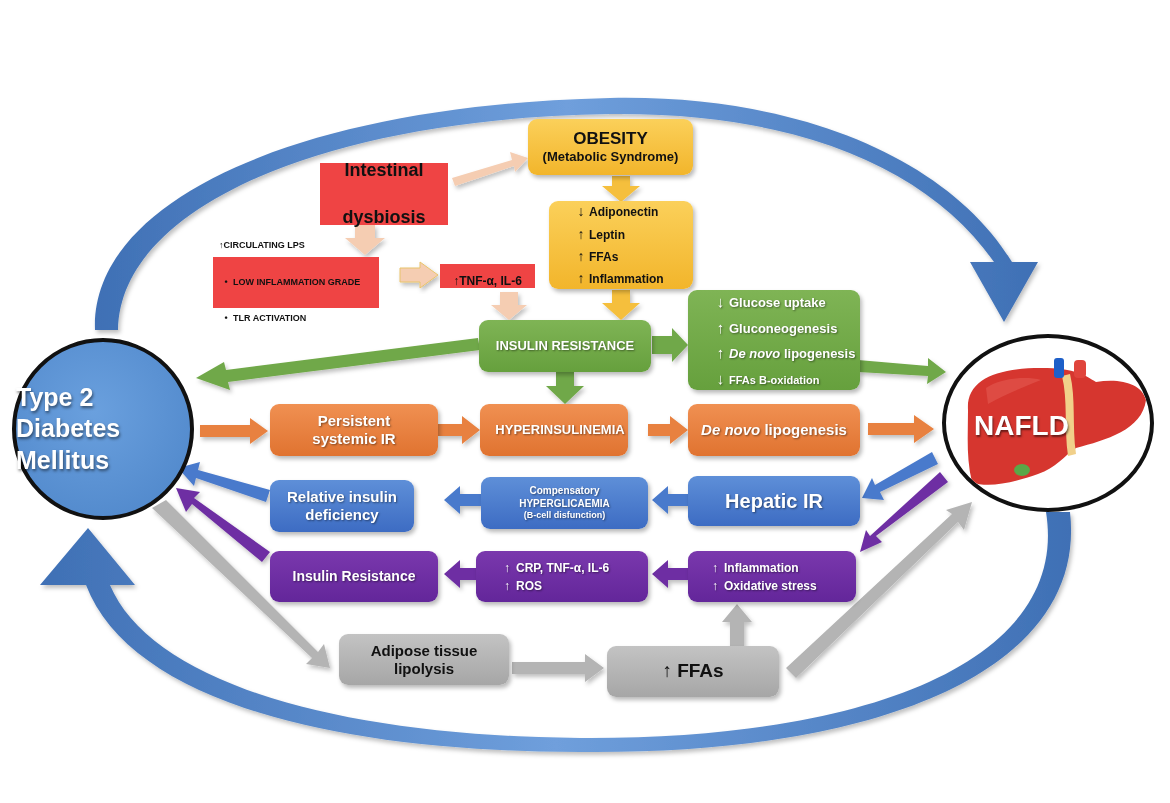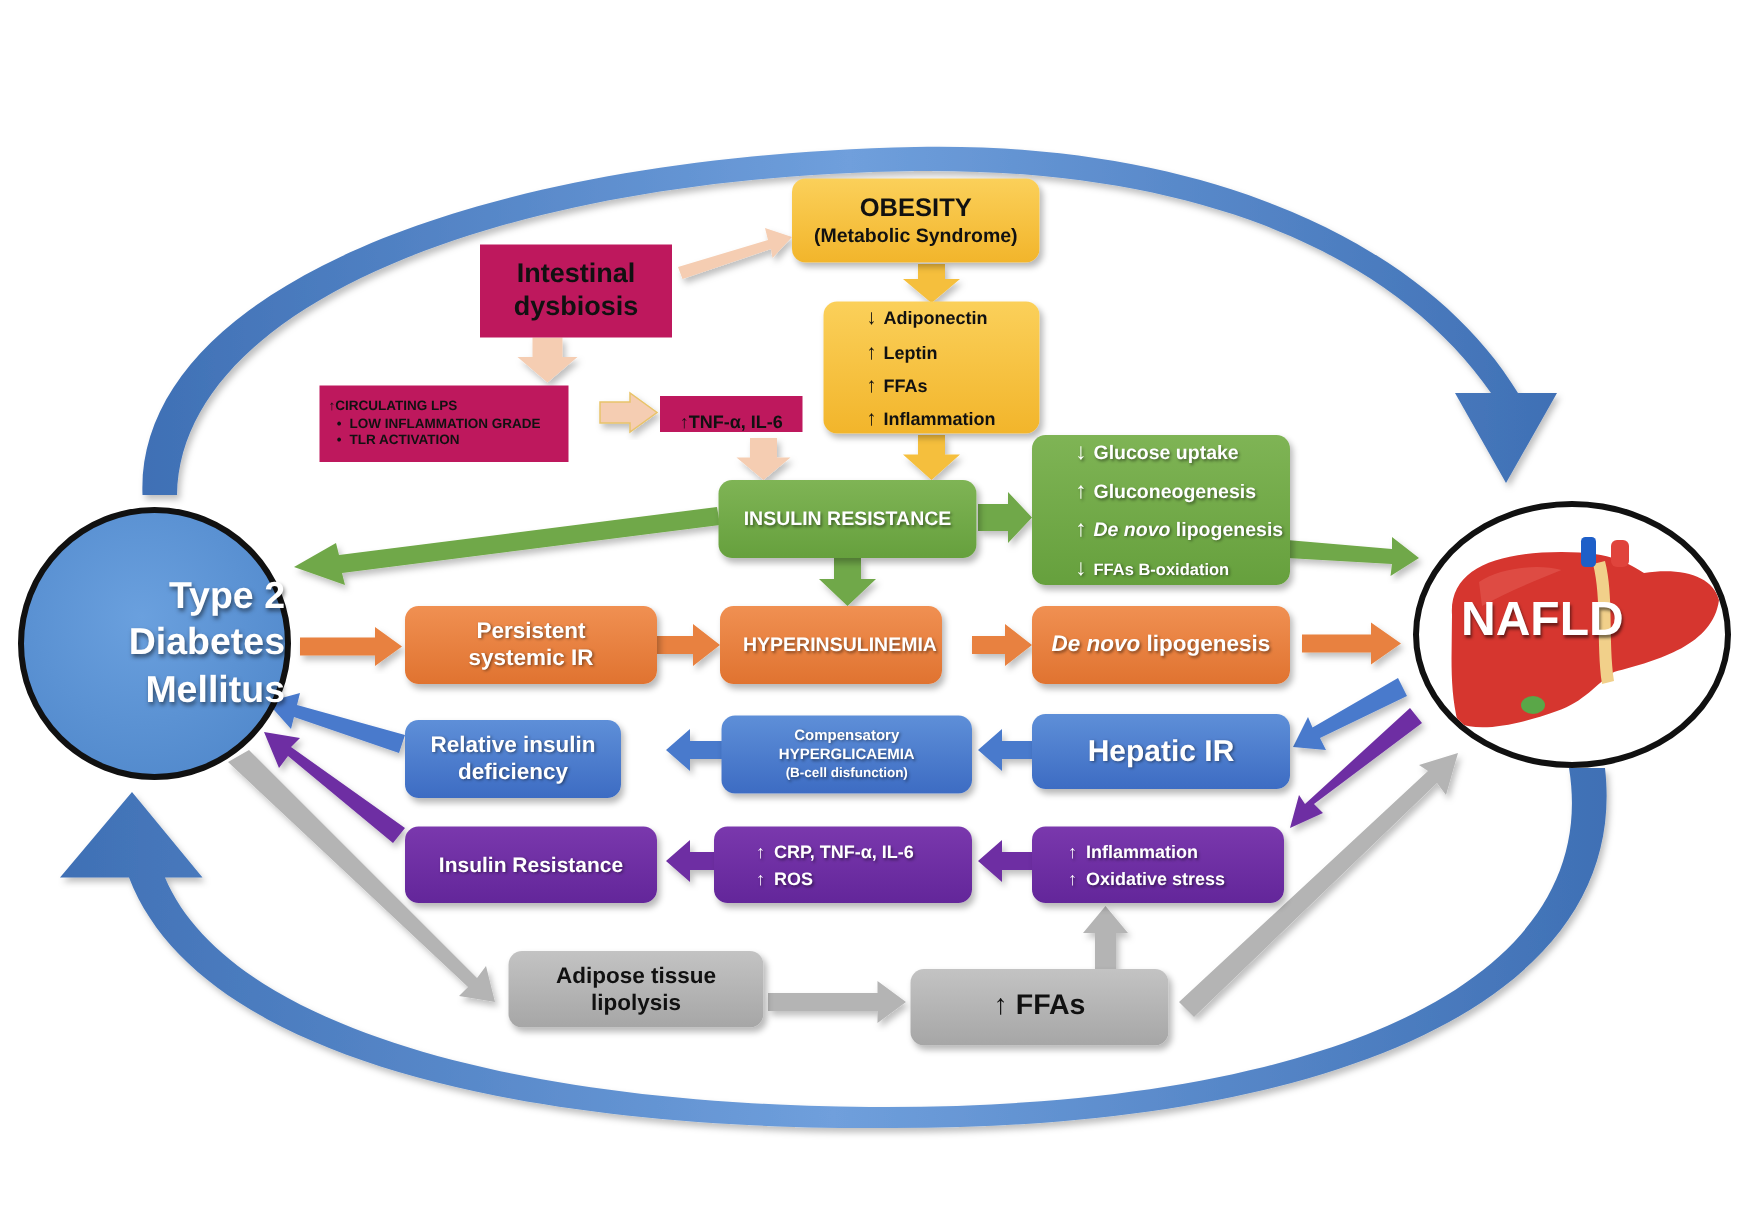--- a/index.html
+++ b/index.html
@@ -9,7 +9,7 @@
   .rounded{border-radius:9px;}
   .white{color:#ffffff;text-shadow:1px 1px 2px rgba(0,0,0,0.45);}
   .dark{color:#111111;}
-  .peach{background:#be185d;}
+  .peach{background:#ef4444;gap:25px;}
   .yellow{background:linear-gradient(#fbd05a,#f2b52b);}
   .green{background:linear-gradient(#7fb455,#66a03d);}
   .orange{background:linear-gradient(#f09052,#e07330);}

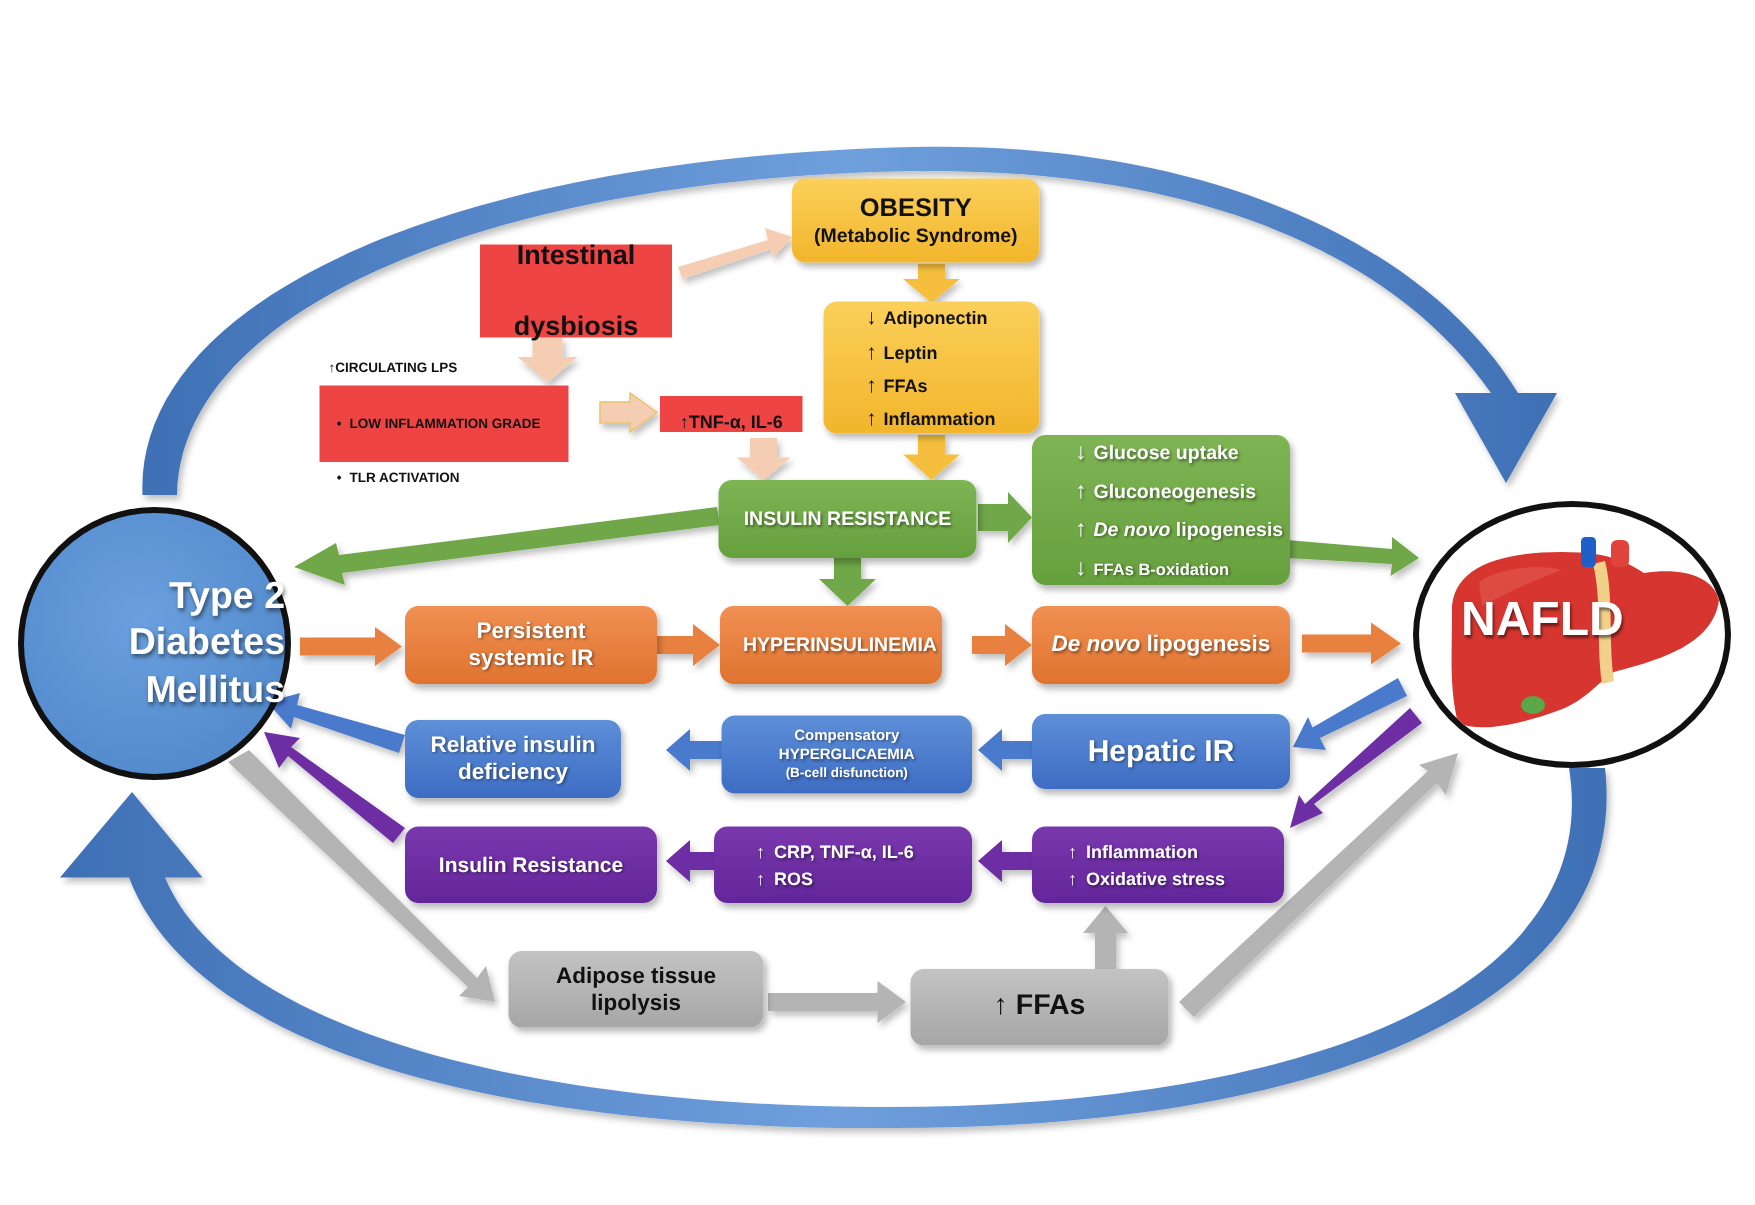--- a/index.html
+++ b/index.html
@@ -19,7 +19,7 @@
   .list{align-items:flex-start;}
   .list .row{white-space:nowrap;}
   .circle{position:absolute;border-radius:50%;box-sizing:border-box;border:4px solid #111;}
-  .t2dm{left:12px;top:338px;width:182px;height:182px;background:radial-gradient(circle at 45% 40%,#6aa0de,#4c84c8);display:flex;flex-direction:column;align-items:flex-end;justify-content:center;font-weight:bold;font-size:25px;color:#fff;text-shadow:1px 2px 3px rgba(0,0,0,0.5);line-height:1.25;}
+  .t2dm{left:12px;top:338px;width:182px;height:182px;background:radial-gradient(circle at 45% 40%,#6aa0de,#4c84c8);display:flex;flex-direction:column;align-items:flex-start;justify-content:center;font-weight:bold;font-size:25px;color:#fff;text-shadow:1px 2px 3px rgba(0,0,0,0.5);line-height:1.25;}
   .nafld{left:942px;top:334px;width:212px;height:178px;background:#ffffff;overflow:hidden;}
   .nafld-label{position:absolute;left:28px;top:56px;font-weight:bold;font-size:32px;color:#fff;text-shadow:1px 2px 2px rgba(0,0,0,0.5);}
 </style>

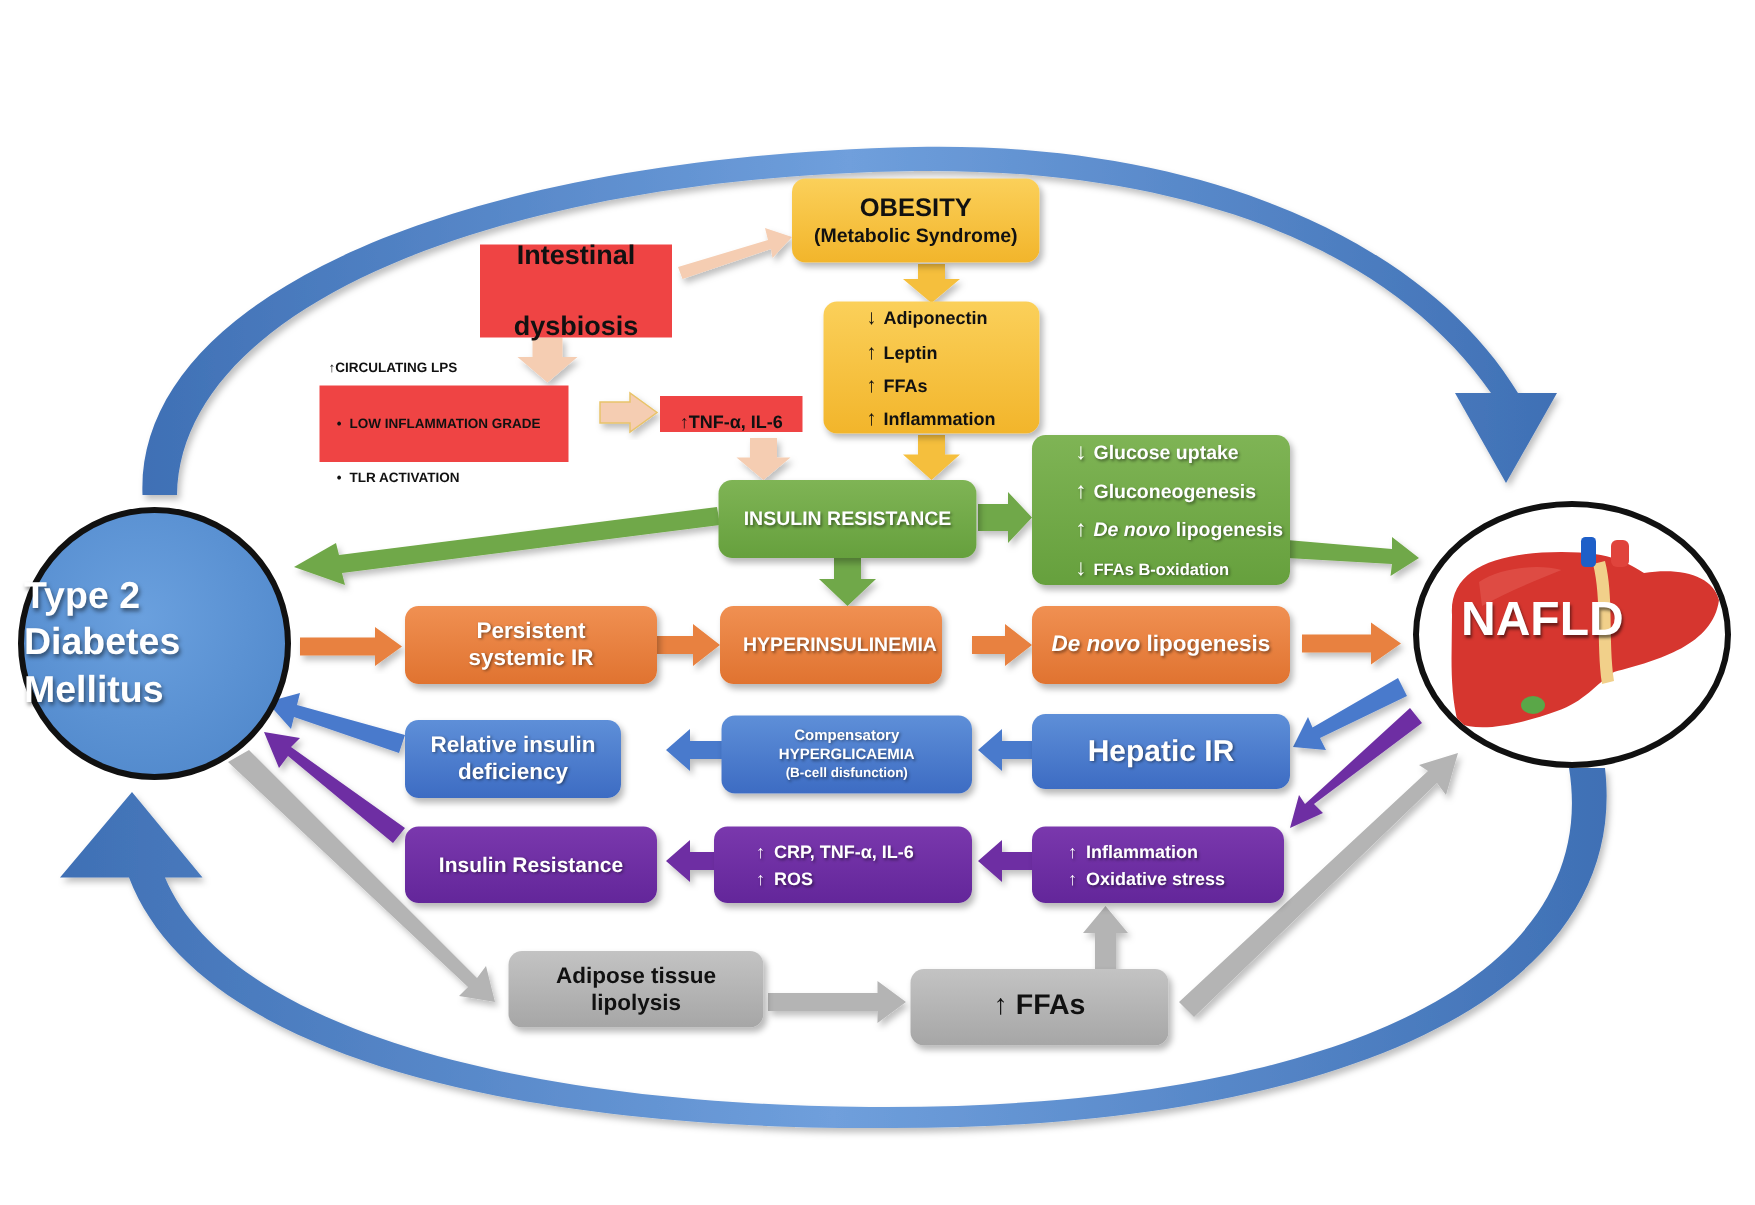--- a/index.html
+++ b/index.html
@@ -21,7 +21,7 @@
   .circle{position:absolute;border-radius:50%;box-sizing:border-box;border:4px solid #111;}
   .t2dm{left:12px;top:338px;width:182px;height:182px;background:radial-gradient(circle at 45% 40%,#6aa0de,#4c84c8);display:flex;flex-direction:column;align-items:flex-start;justify-content:center;font-weight:bold;font-size:25px;color:#fff;text-shadow:1px 2px 3px rgba(0,0,0,0.5);line-height:1.25;}
   .nafld{left:942px;top:334px;width:212px;height:178px;background:#ffffff;overflow:hidden;}
-  .nafld-label{position:absolute;left:28px;top:56px;font-weight:bold;font-size:32px;color:#fff;text-shadow:1px 2px 2px rgba(0,0,0,0.5);}
+  .nafld-label{position:absolute;left:28px;top:72px;font-weight:bold;font-size:28px;color:#fff;text-shadow:1px 2px 2px rgba(0,0,0,0.5);}
 </style>
 </head>
 <body>

